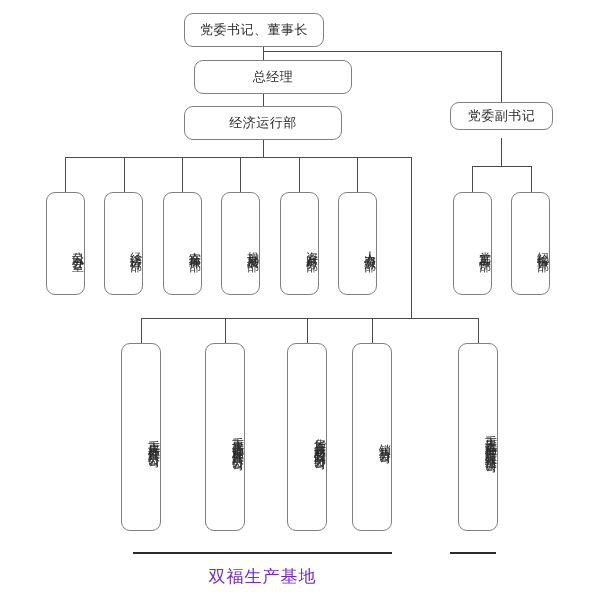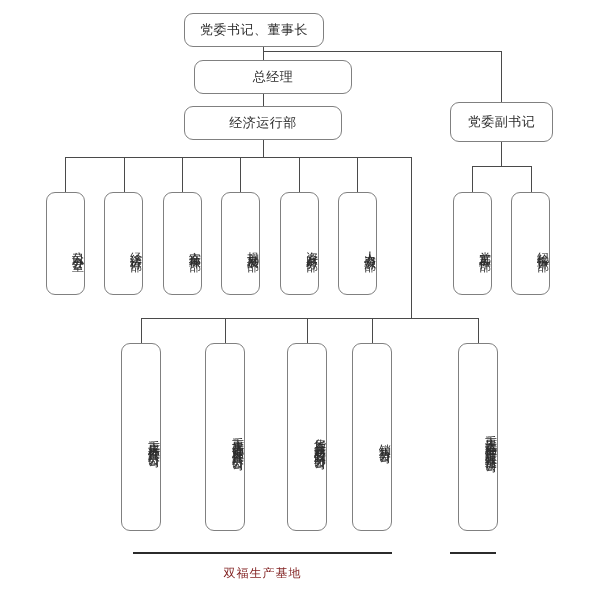--- a/index.html
+++ b/index.html
@@ -98,7 +98,7 @@
     <span>经济运行部</span>
   </div>
 
-  <div class="node horiz" style="left:450px; top:102px; width:103px; height:40px;">
+  <div class="node horiz" style="left:450px; top:102px; width:103px; height:28px;">
     <span>党委副书记</span>
   </div>
 

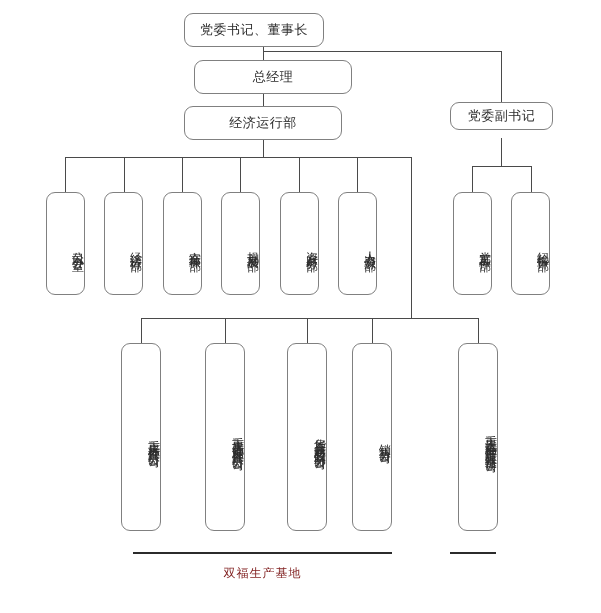--- a/index.html
+++ b/index.html
@@ -74,8 +74,8 @@
   }
   .caption {
     position: absolute;
-    font-size: 12px;
-    color: #7f1d1d;
+    font-size: 17px;
+    color: #6d28d9;
     white-space: nowrap;
     letter-spacing: 1px;
     z-index: 2;

